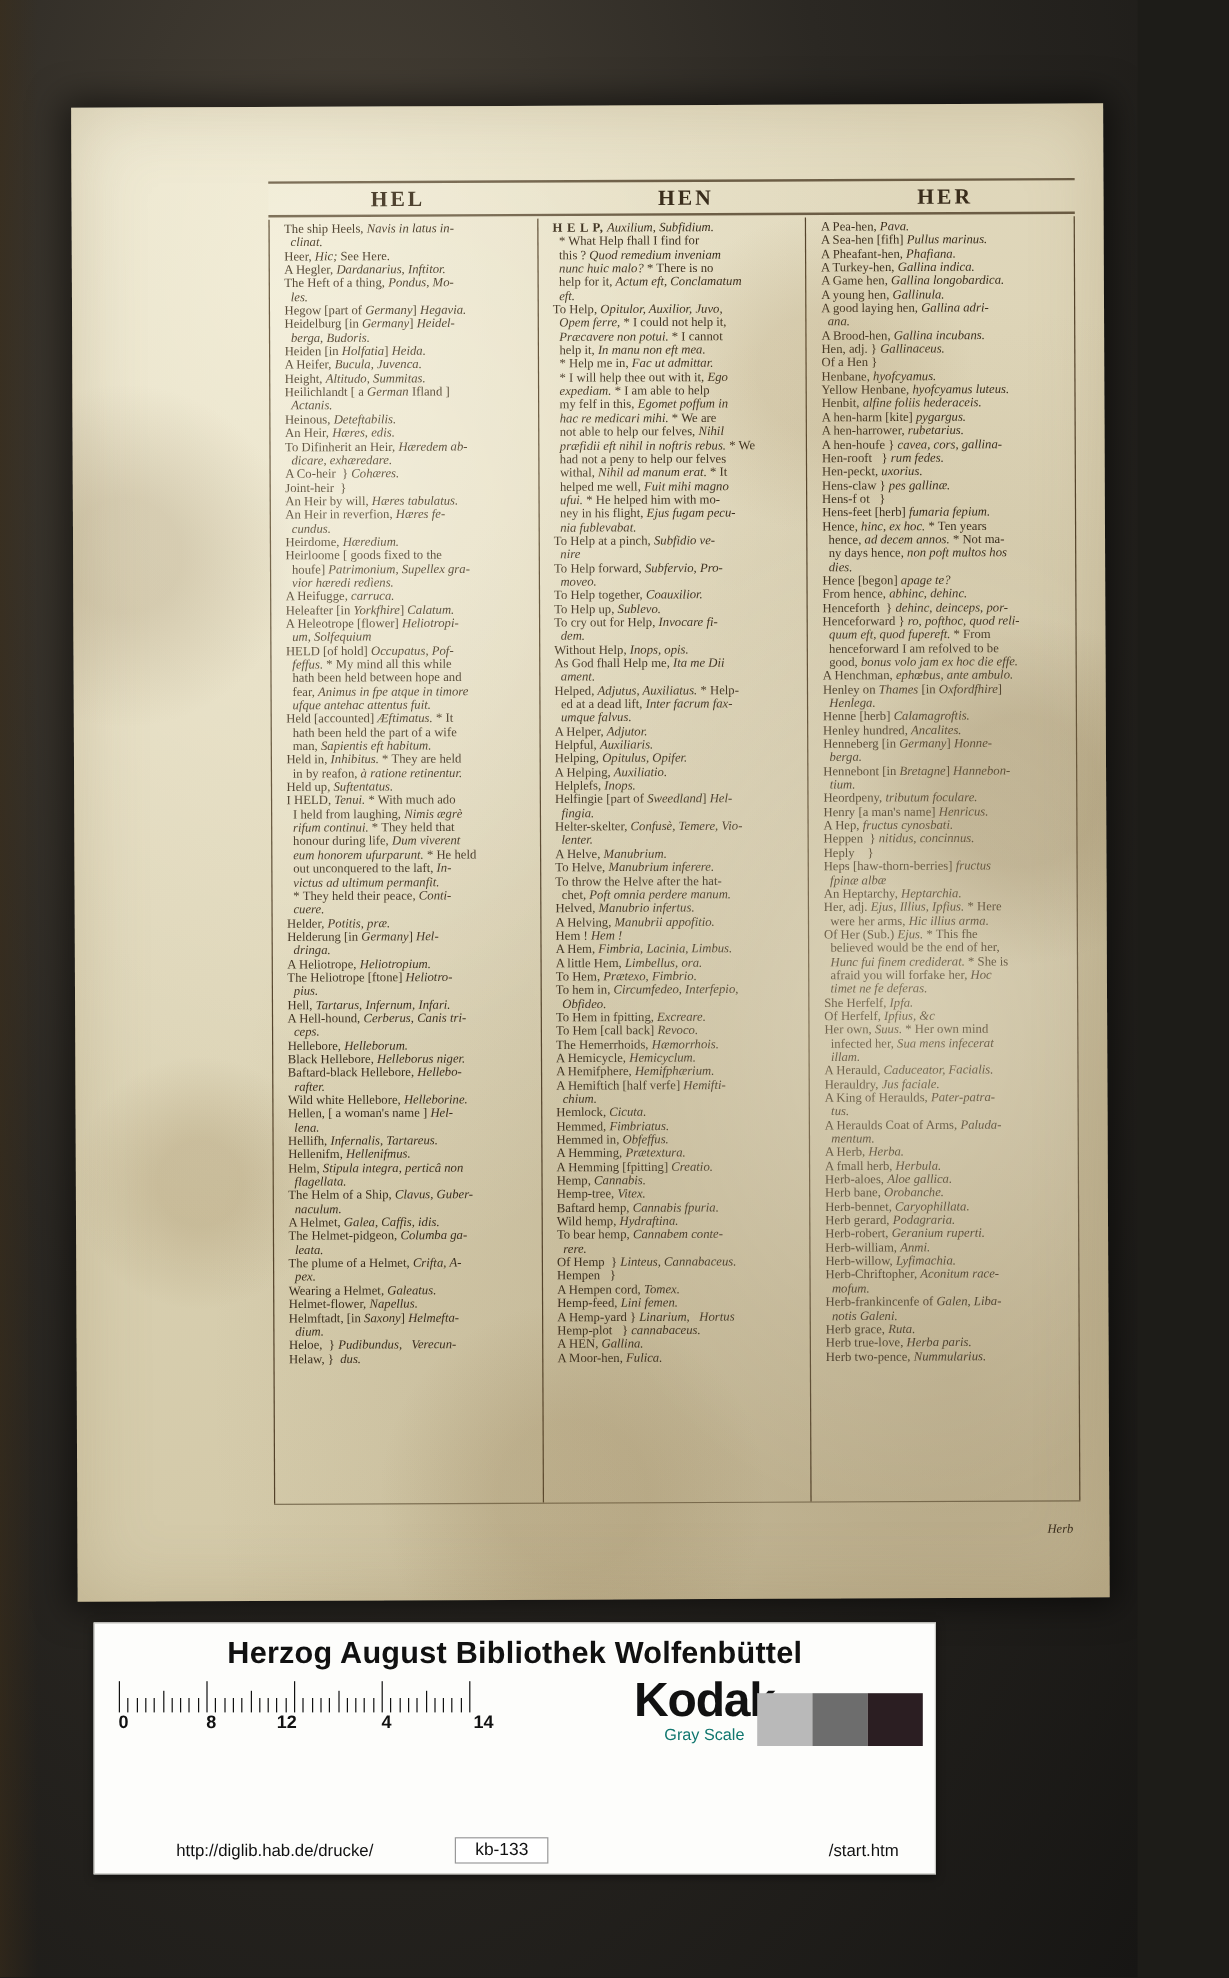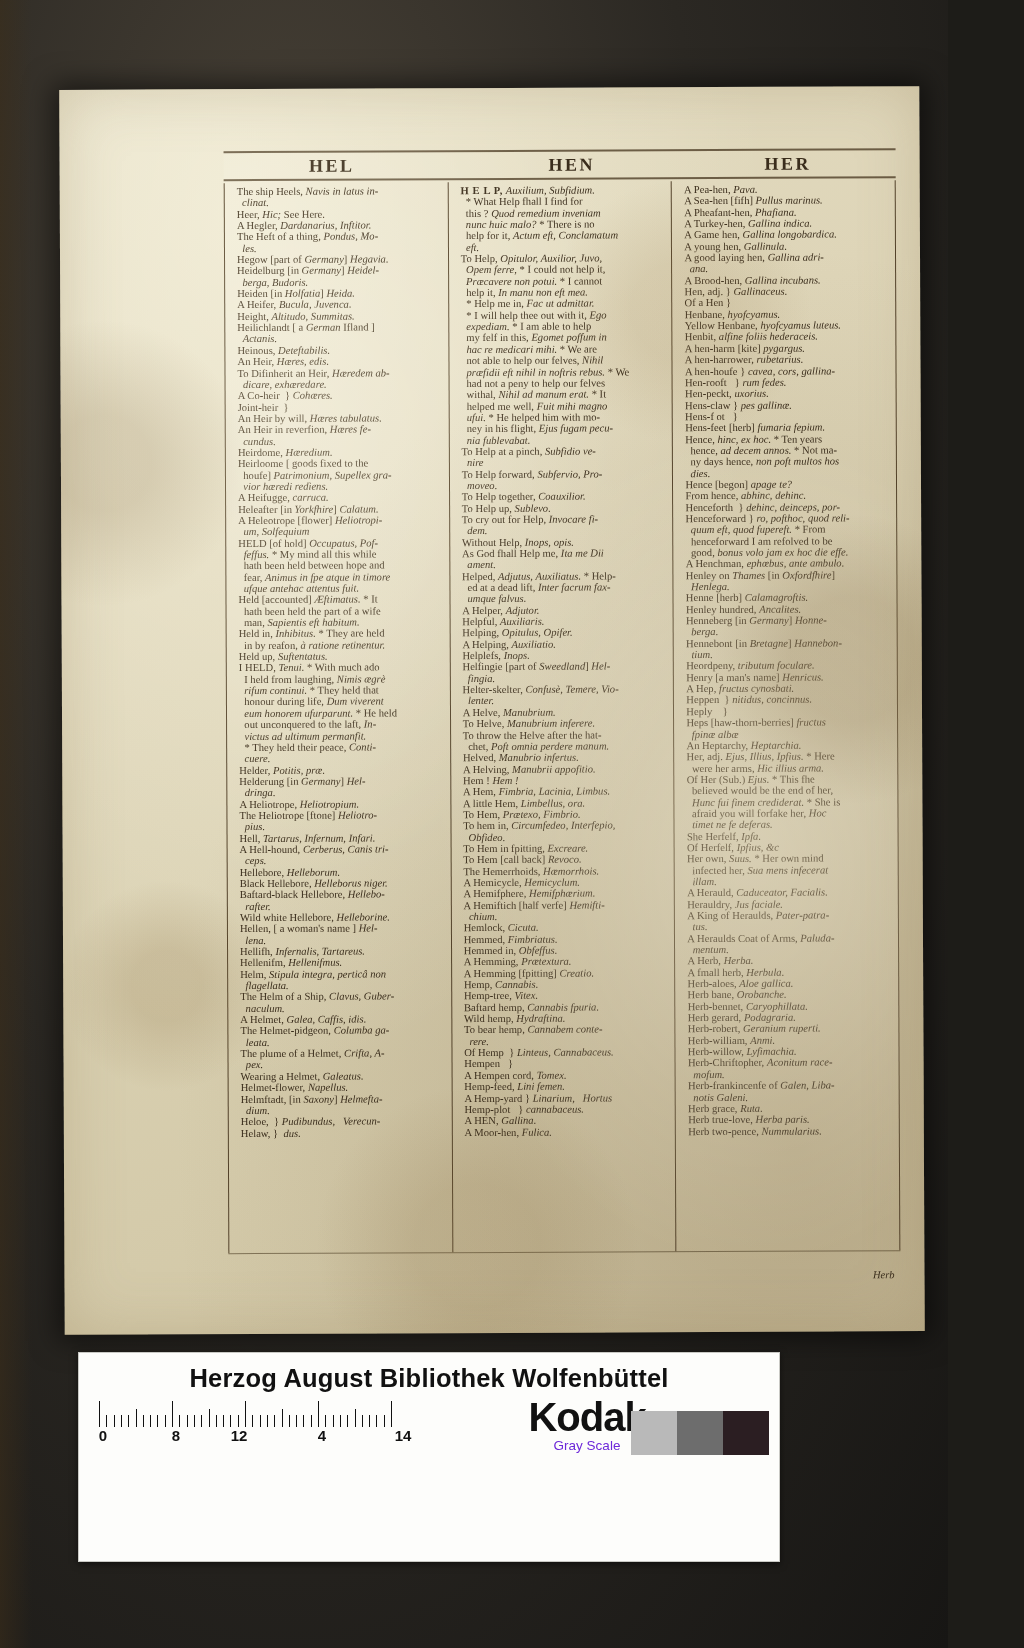--- a/index.html
+++ b/index.html
@@ -90,7 +90,7 @@
   #rulernums span{position:absolute;transform:translateX(-50%);}
   #kodakbox{flex:1;display:flex;flex-direction:column;align-items:center;}
   #kodak{font-size:40px;font-weight:bold;letter-spacing:-1px;line-height:40px;}
-  #grayword{font-size:13.5px;color:#6d28d9;margin-top:1px;}
+  #grayword{font-size:13.5px;color:#0f766e;margin-top:1px;}
   #patches{position:absolute;right:10px;top:58px;display:flex;}
   #patches div{width:46px;height:44px;}
   #bottomrow{

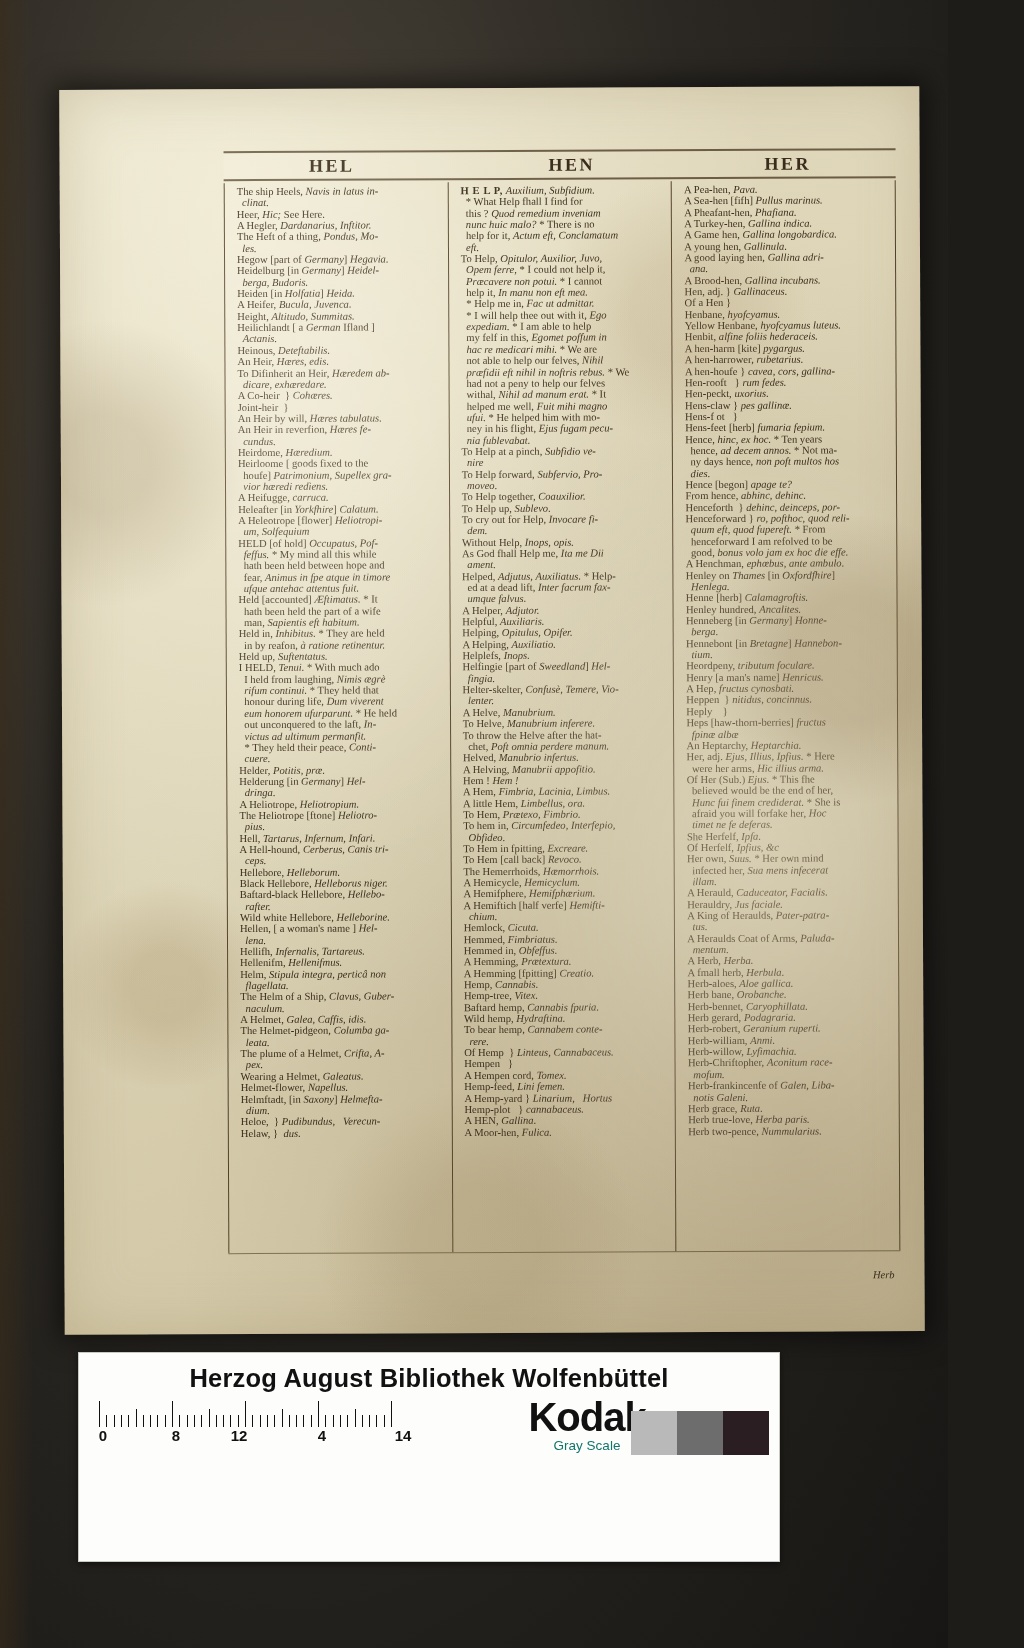--- a/index.html
+++ b/index.html
@@ -372,6 +372,11 @@
         <div style="background: rgb(43, 30, 34);"></div>
       </div>
 
+    <div id="bottomrow">
+      <div id="url">http://diglib.hab.de/drucke/</div>
+      <div id="sig">kb-133</div>
+      <div id="start">/start.htm</div>
+    </div>
   </div>
 
 </div>

